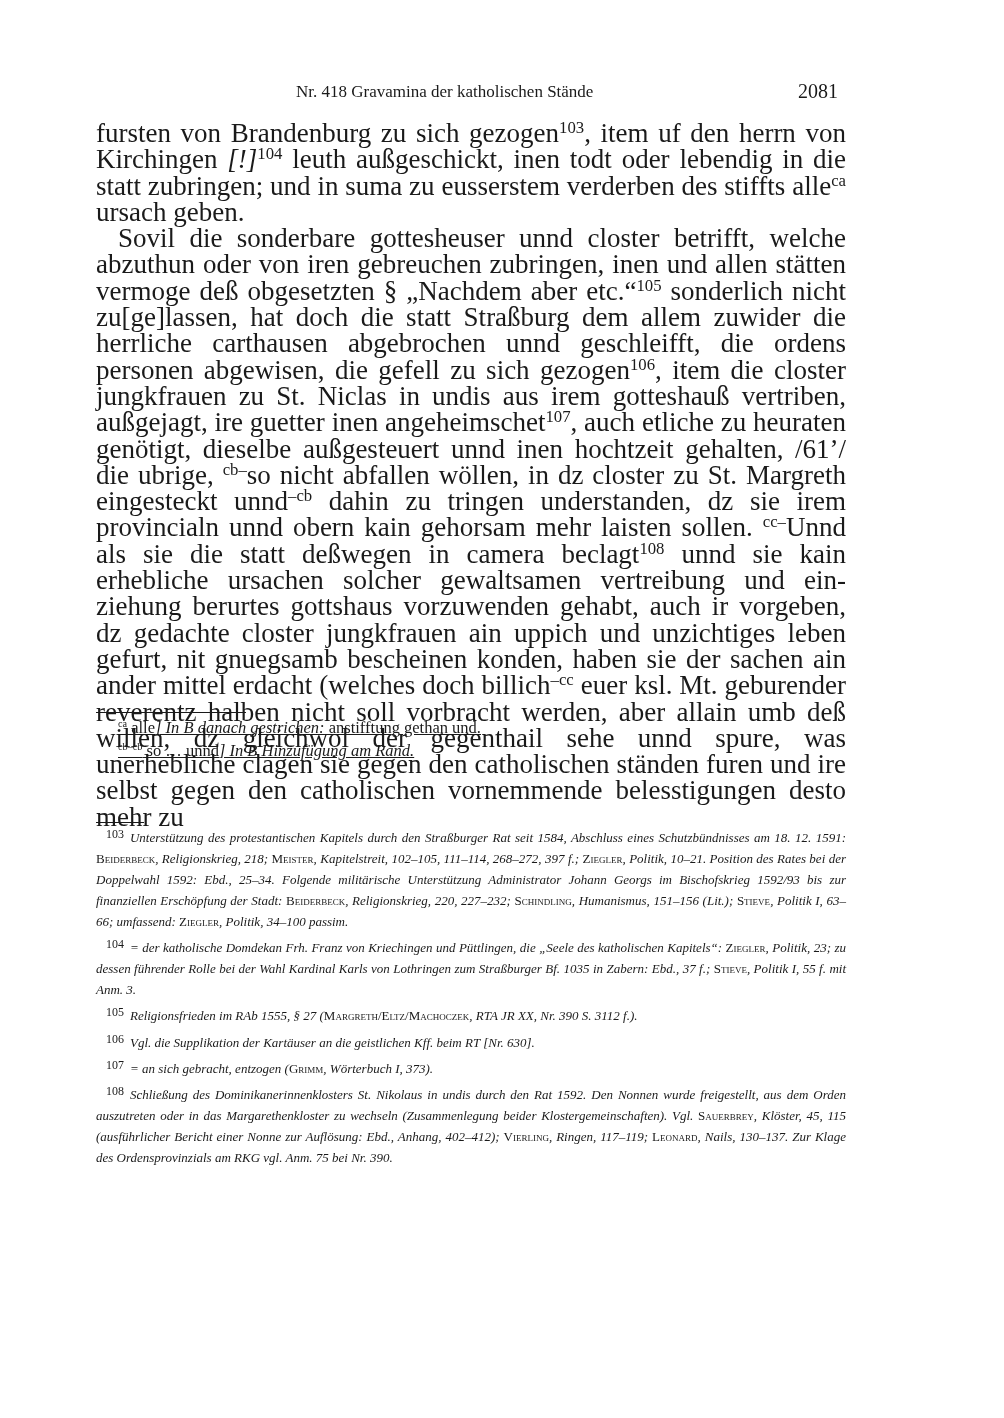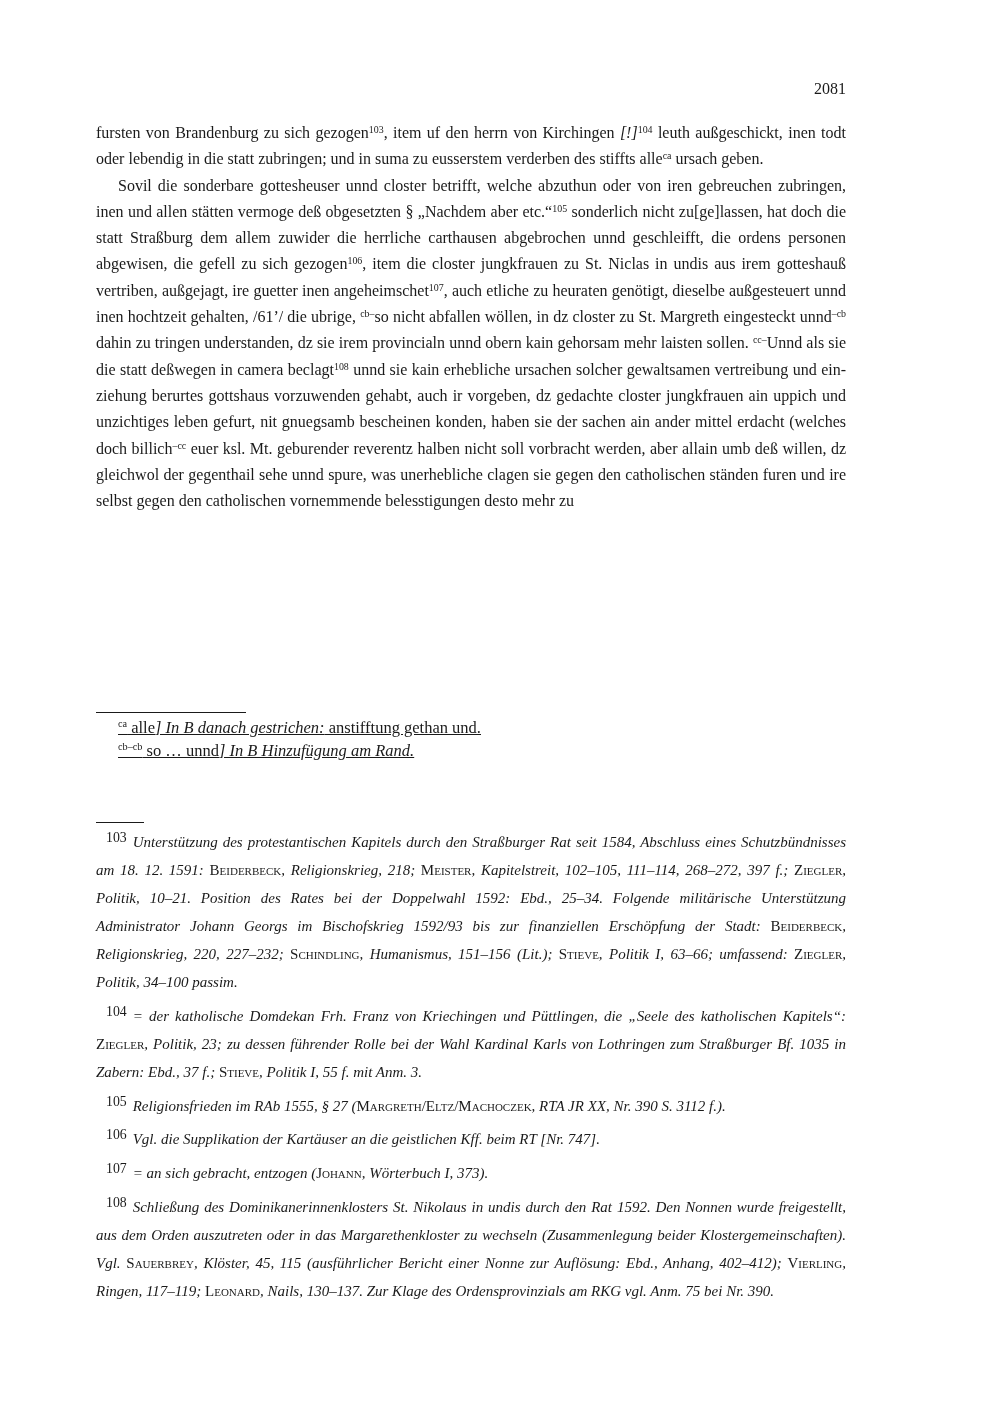--- a/index.html
+++ b/index.html
@@ -43,6 +43,7 @@
 <body>
 
 <div class="header">
+  <span class="header-title">Nr. 418 Gravamina der katholischen Stände</span>
   <span class="header-page">2081</span>
 </div>
 

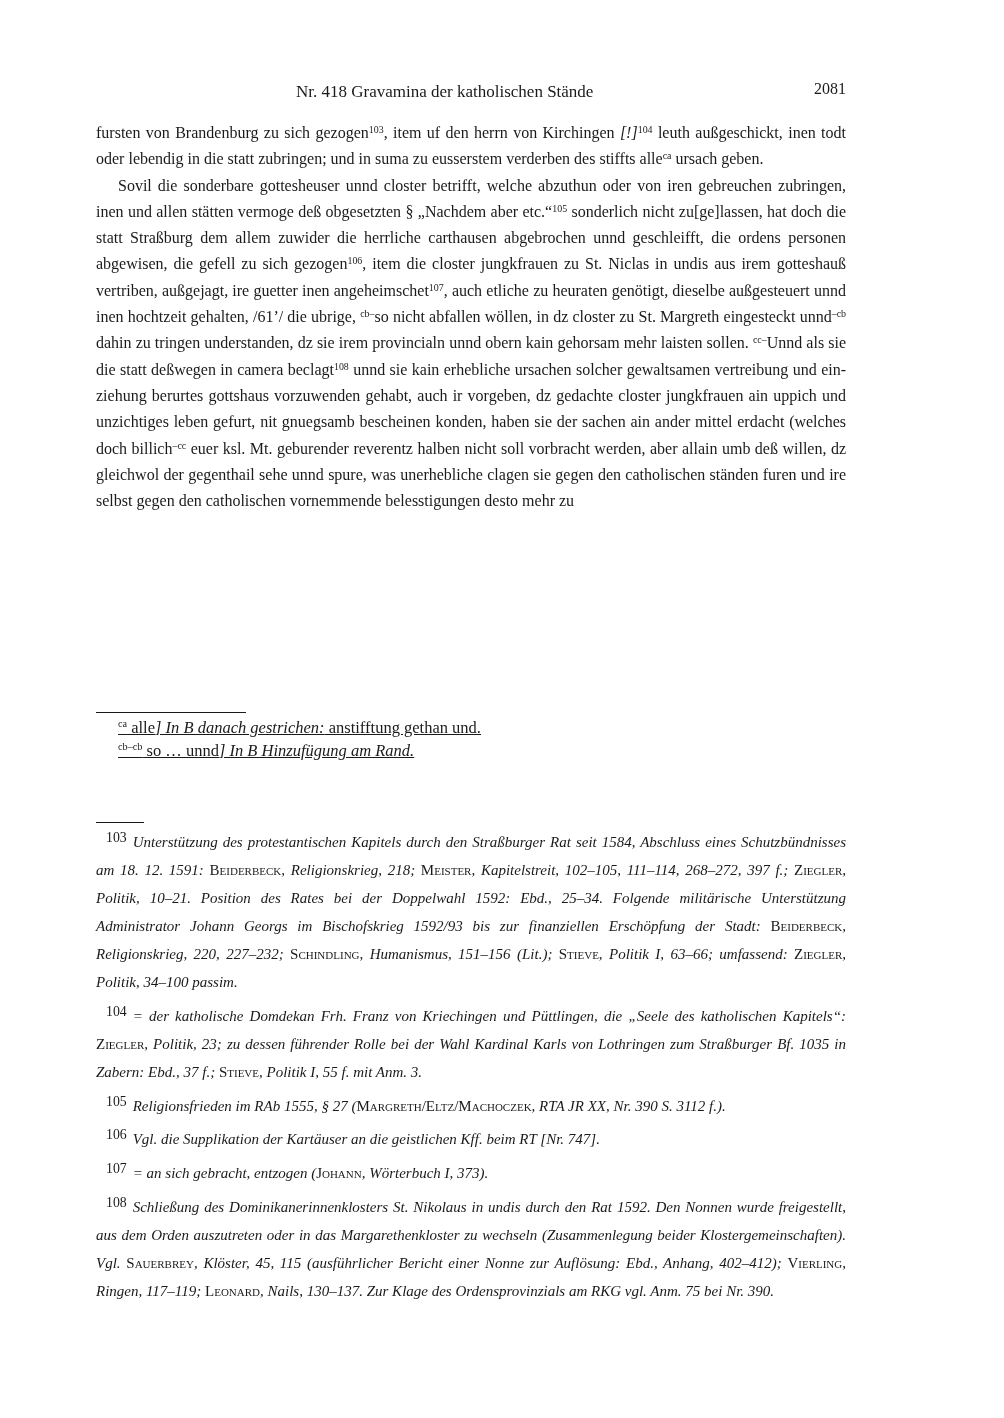--- a/index.html
+++ b/index.html
@@ -14,7 +14,7 @@
       position: absolute; left: 200px; top: 2px; font-size: 17px;
     }
     .header-page {
-      position: absolute; right: 0; top: 0; font-size: 16px;
+      position: absolute; right: 8px; top: 0; font-size: 20px;
     }
     .main {
       position: absolute; top: 120px; left: 96px; width: 750px;

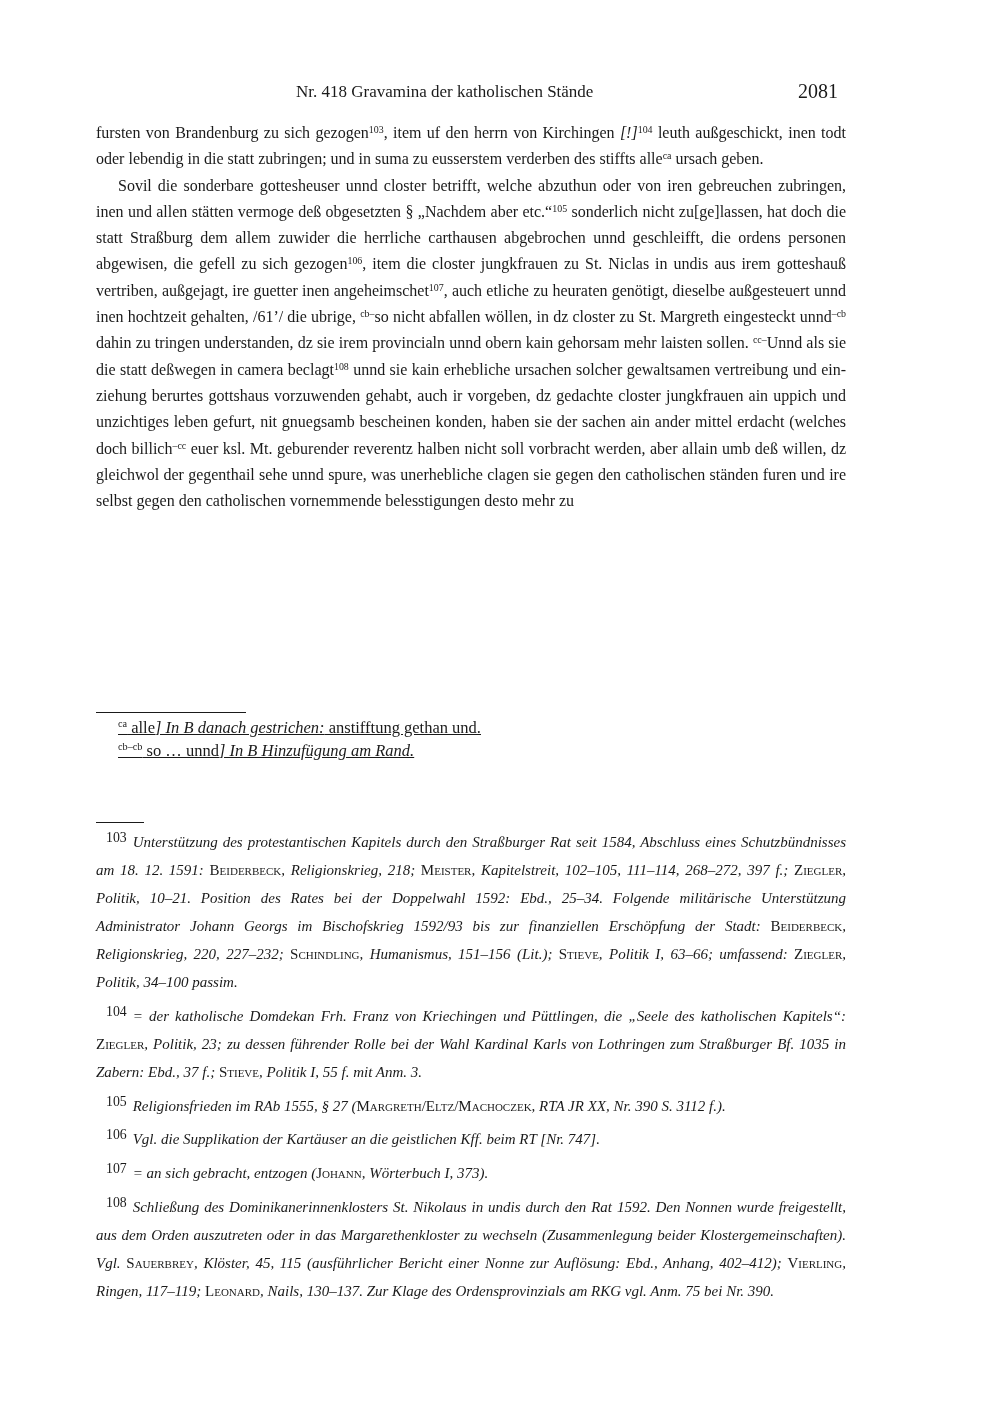--- a/index.html
+++ b/index.html
@@ -18,7 +18,7 @@
     }
     .main {
       position: absolute; top: 120px; left: 96px; width: 750px;
-      font-size: 16px; line-height: 26.3px; text-align: justify;
+      font-size: 27px; line-height: 26.3px; text-align: justify;
       hyphens: manual;
     }
     .main p { margin: 0; }

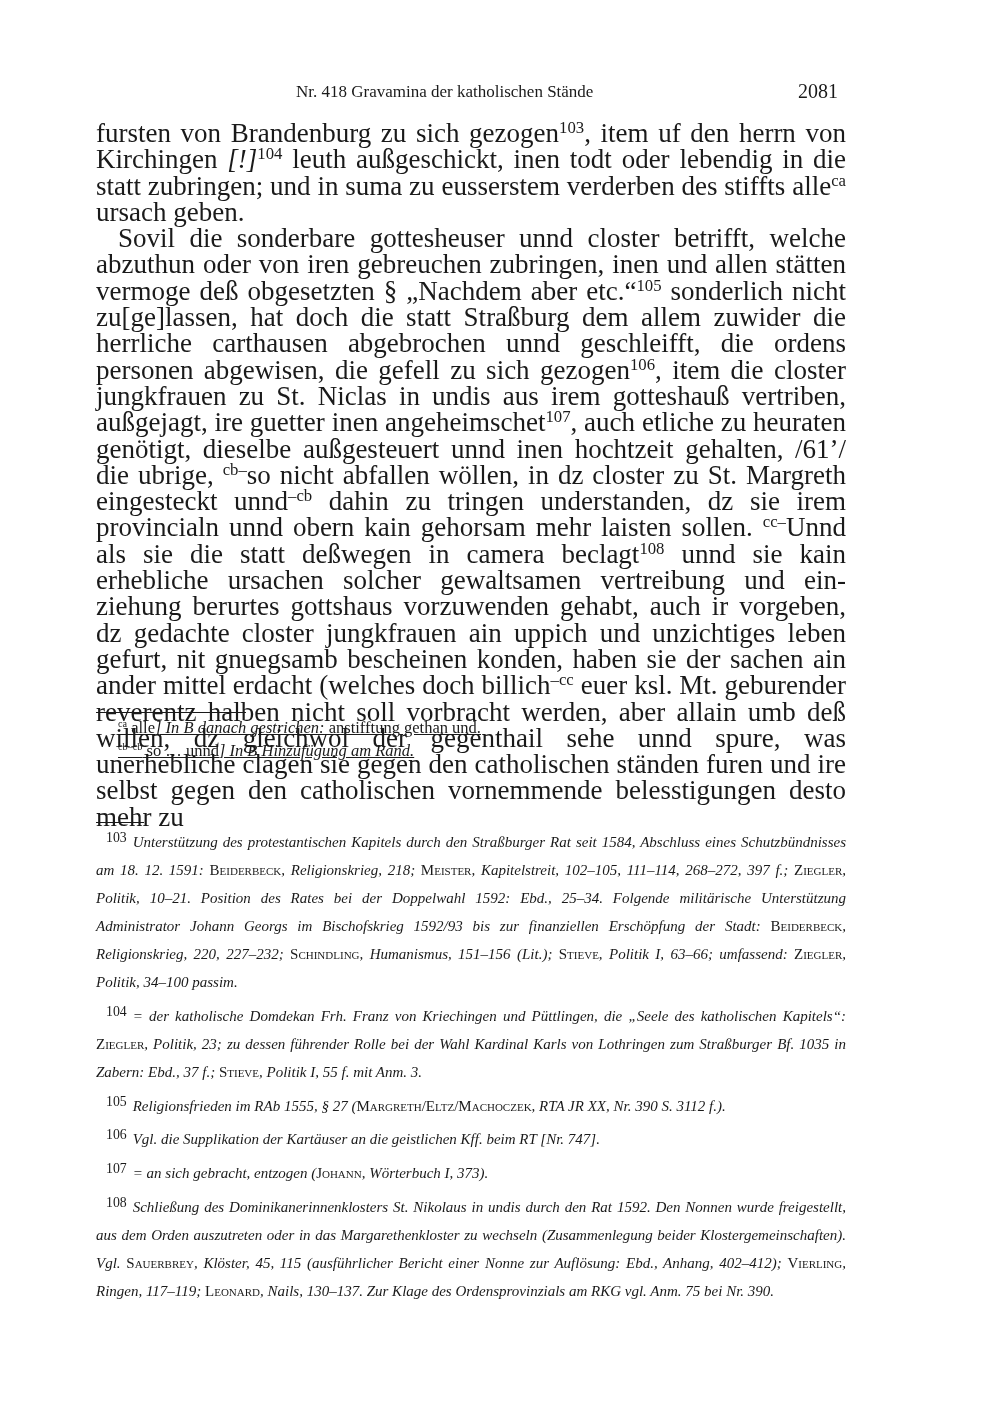--- a/index.html
+++ b/index.html
@@ -32,7 +32,7 @@
     .apparatus p { margin: 0; text-indent: 22px; }
     .notes {
       position: absolute; top: 824px; left: 96px; width: 750px;
-      font-size: 15px; line-height: 28px; text-align: justify;
+      font-size: 13px; line-height: 21px; text-align: justify;
     }
     .notes p { margin: 0 0 2px 0; text-indent: 10px; }
     .notes .num { font-style: normal; font-size: 0.92em; vertical-align: 0.35em; margin-right: 6px; }

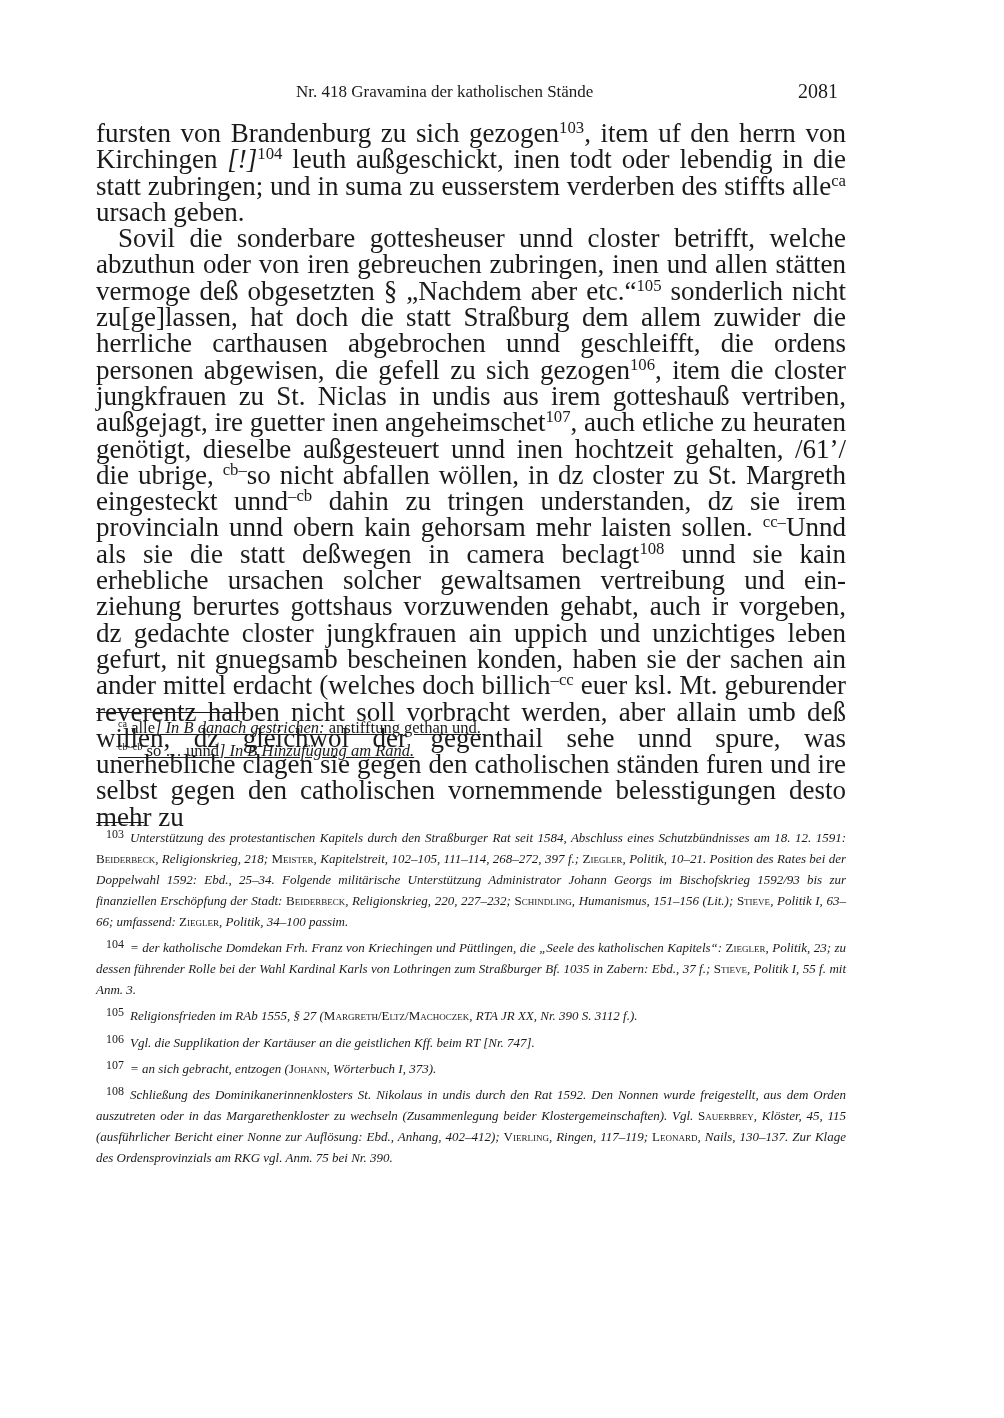--- a/index.html
+++ b/index.html
@@ -65,7 +65,7 @@
   <p><span class="num">103</span><i>Unterstützung des protestantischen Kapitels durch den Straßburger Rat seit 1584, Abschluss eines Schutzbündnisses am 18. 12. 1591: </i><span class="sc">Beiderbeck</span><i>, Religionskrieg, 218; </i><span class="sc">Meister</span><i>, Kapitelstreit, 102–105, 111–114, 268–272, 397 f.; </i><span class="sc">Ziegler</span><i>, Politik, 10–21. Position des Rates bei der Doppelwahl 1592: Ebd., 25–34. Folgende militärische Unterstützung Administrator Johann Georgs im Bischofs­krieg 1592/93 bis zur finanziellen Erschöpfung der Stadt: </i><span class="sc">Beiderbeck</span><i>, Religionskrieg, 220, 227–232; </i><span class="sc">Schindling</span><i>, Humanismus, 151–156 (Lit.); </i><span class="sc">Stieve</span><i>, Politik I, 63–66; umfassend: </i><span class="sc">Ziegler</span><i>, Politik, 34–100 passim.</i></p>
   <p><span class="num">104</span><i>= der katholische Domdekan Frh. Franz von Kriechingen und Püttlingen, die „Seele des katholischen Kapitels“: </i><span class="sc">Ziegler</span><i>, Politik, 23; zu dessen führender Rolle bei der Wahl Kardinal Karls von Lothringen zum Straßburger Bf. 1035 in Zabern: Ebd., 37 f.; </i><span class="sc">Stieve</span><i>, Politik I, 55 f. mit Anm. 3.</i></p>
   <p><span class="num">105</span><i>Religionsfrieden im RAb 1555, § 27 (</i><span class="sc">Margreth/Eltz/Machoczek</span><i>, RTA JR XX, Nr. 390 S. 3112 f.).</i></p>
-  <p><span class="num">106</span><i>Vgl. die Supplikation der Kartäuser an die geistlichen Kff. beim RT [Nr. 747].</i></p>
+  <p><span class="num">106</span><i>Vgl. die Supplikation der Kartäuser an die geistlichen Kff. beim RT [Nr. 630].</i></p>
   <p><span class="num">107</span><i>= an sich gebracht, entzogen (</i><span class="sc">Johann</span><i>, Wörterbuch I, 373).</i></p>
   <p><span class="num">108</span><i>Schließung des Dominikanerinnenklosters St. Nikolaus in undis durch den Rat 1592. Den Nonnen wurde freigestellt, aus dem Orden auszutreten oder in das Margarethenkloster zu wechseln (Zusammenlegung beider Klostergemeinschaften). Vgl. </i><span class="sc">Sauerbrey</span><i>, Klöster, 45, 115 (ausführlicher Bericht einer Nonne zur Auflösung: Ebd., Anhang, 402–412); </i><span class="sc">Vierling</span><i>, Ringen, 117–119; </i><span class="sc">Leo­nard</span><i>, Nails, 130–137. Zur Klage des Ordensprovinzials am RKG vgl. Anm. 75 bei Nr. 390.</i></p>
 </div>

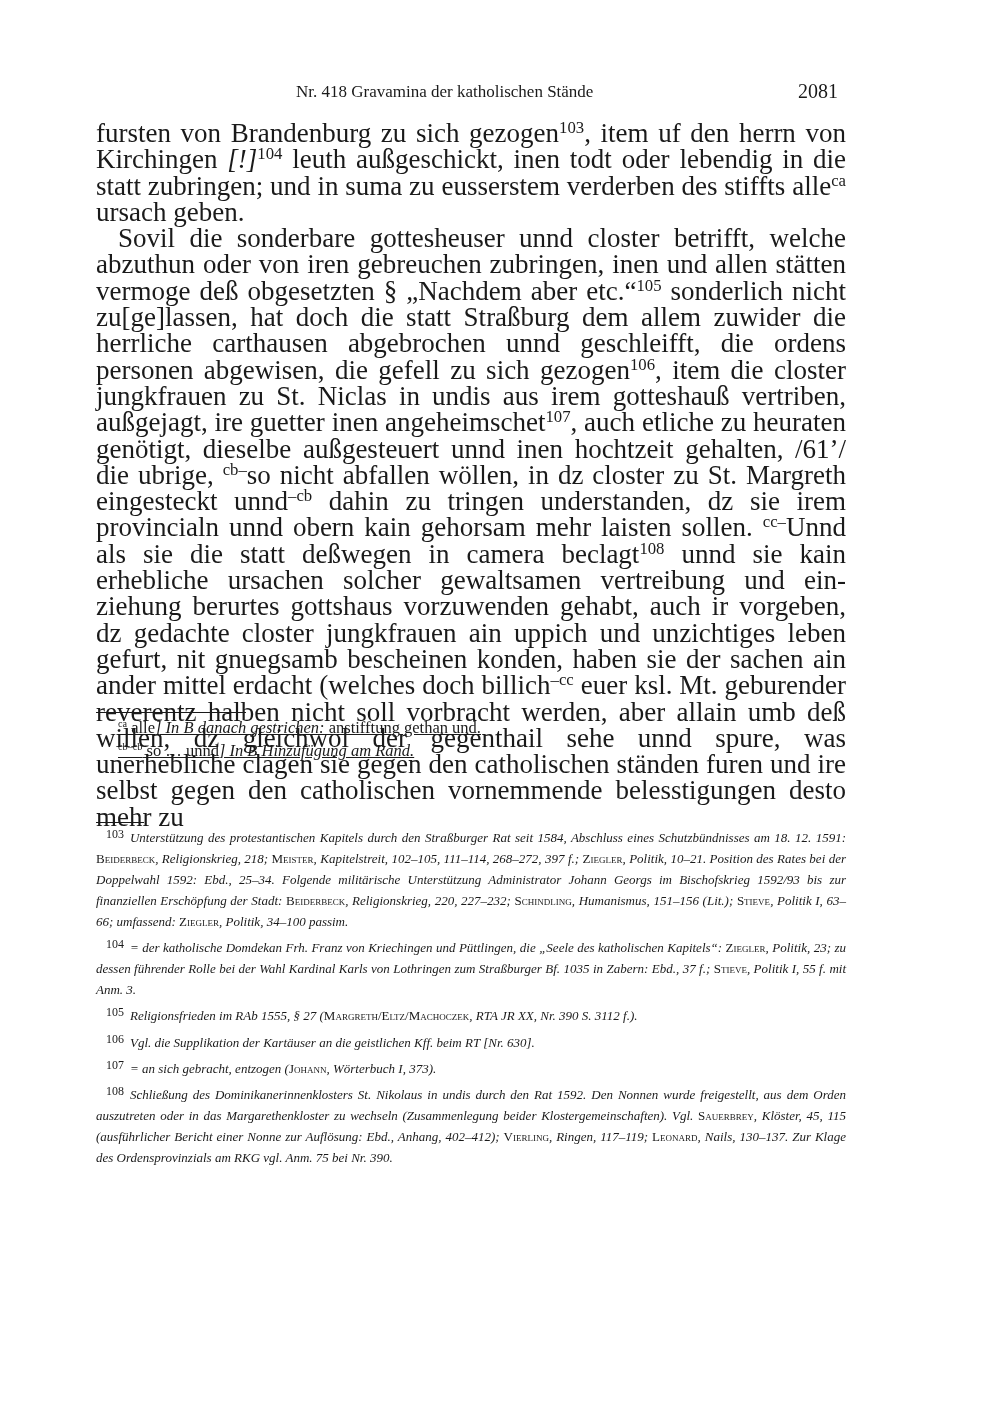--- a/index.html
+++ b/index.html
@@ -66,7 +66,7 @@
   <p><span class="num">104</span><i>= der katholische Domdekan Frh. Franz von Kriechingen und Püttlingen, die „Seele des katholischen Kapitels“: </i><span class="sc">Ziegler</span><i>, Politik, 23; zu dessen führender Rolle bei der Wahl Kardinal Karls von Lothringen zum Straßburger Bf. 1035 in Zabern: Ebd., 37 f.; </i><span class="sc">Stieve</span><i>, Politik I, 55 f. mit Anm. 3.</i></p>
   <p><span class="num">105</span><i>Religionsfrieden im RAb 1555, § 27 (</i><span class="sc">Margreth/Eltz/Machoczek</span><i>, RTA JR XX, Nr. 390 S. 3112 f.).</i></p>
   <p><span class="num">106</span><i>Vgl. die Supplikation der Kartäuser an die geistlichen Kff. beim RT [Nr. 630].</i></p>
-  <p><span class="num">107</span><i>= an sich gebracht, entzogen (</i><span class="sc">Johann</span><i>, Wörterbuch I, 373).</i></p>
+  <p><span class="num">107</span><i>= an sich gebracht, entzogen (</i><span class="sc">Grimm</span><i>, Wörterbuch I, 373).</i></p>
   <p><span class="num">108</span><i>Schließung des Dominikanerinnenklosters St. Nikolaus in undis durch den Rat 1592. Den Nonnen wurde freigestellt, aus dem Orden auszutreten oder in das Margarethenkloster zu wechseln (Zusammenlegung beider Klostergemeinschaften). Vgl. </i><span class="sc">Sauerbrey</span><i>, Klöster, 45, 115 (ausführlicher Bericht einer Nonne zur Auflösung: Ebd., Anhang, 402–412); </i><span class="sc">Vierling</span><i>, Ringen, 117–119; </i><span class="sc">Leo­nard</span><i>, Nails, 130–137. Zur Klage des Ordensprovinzials am RKG vgl. Anm. 75 bei Nr. 390.</i></p>
 </div>
 

